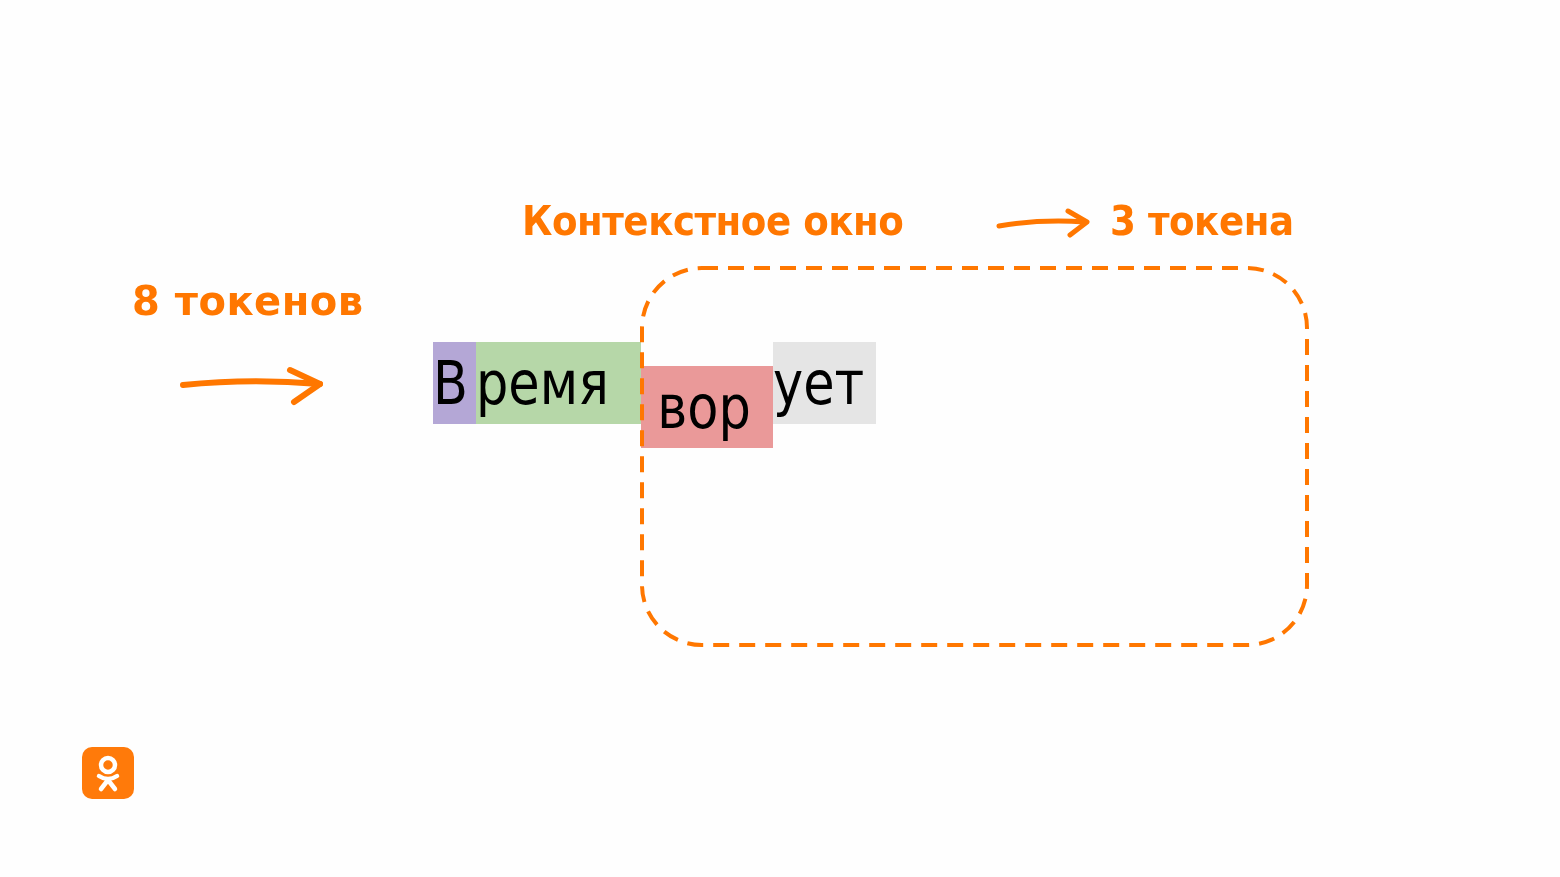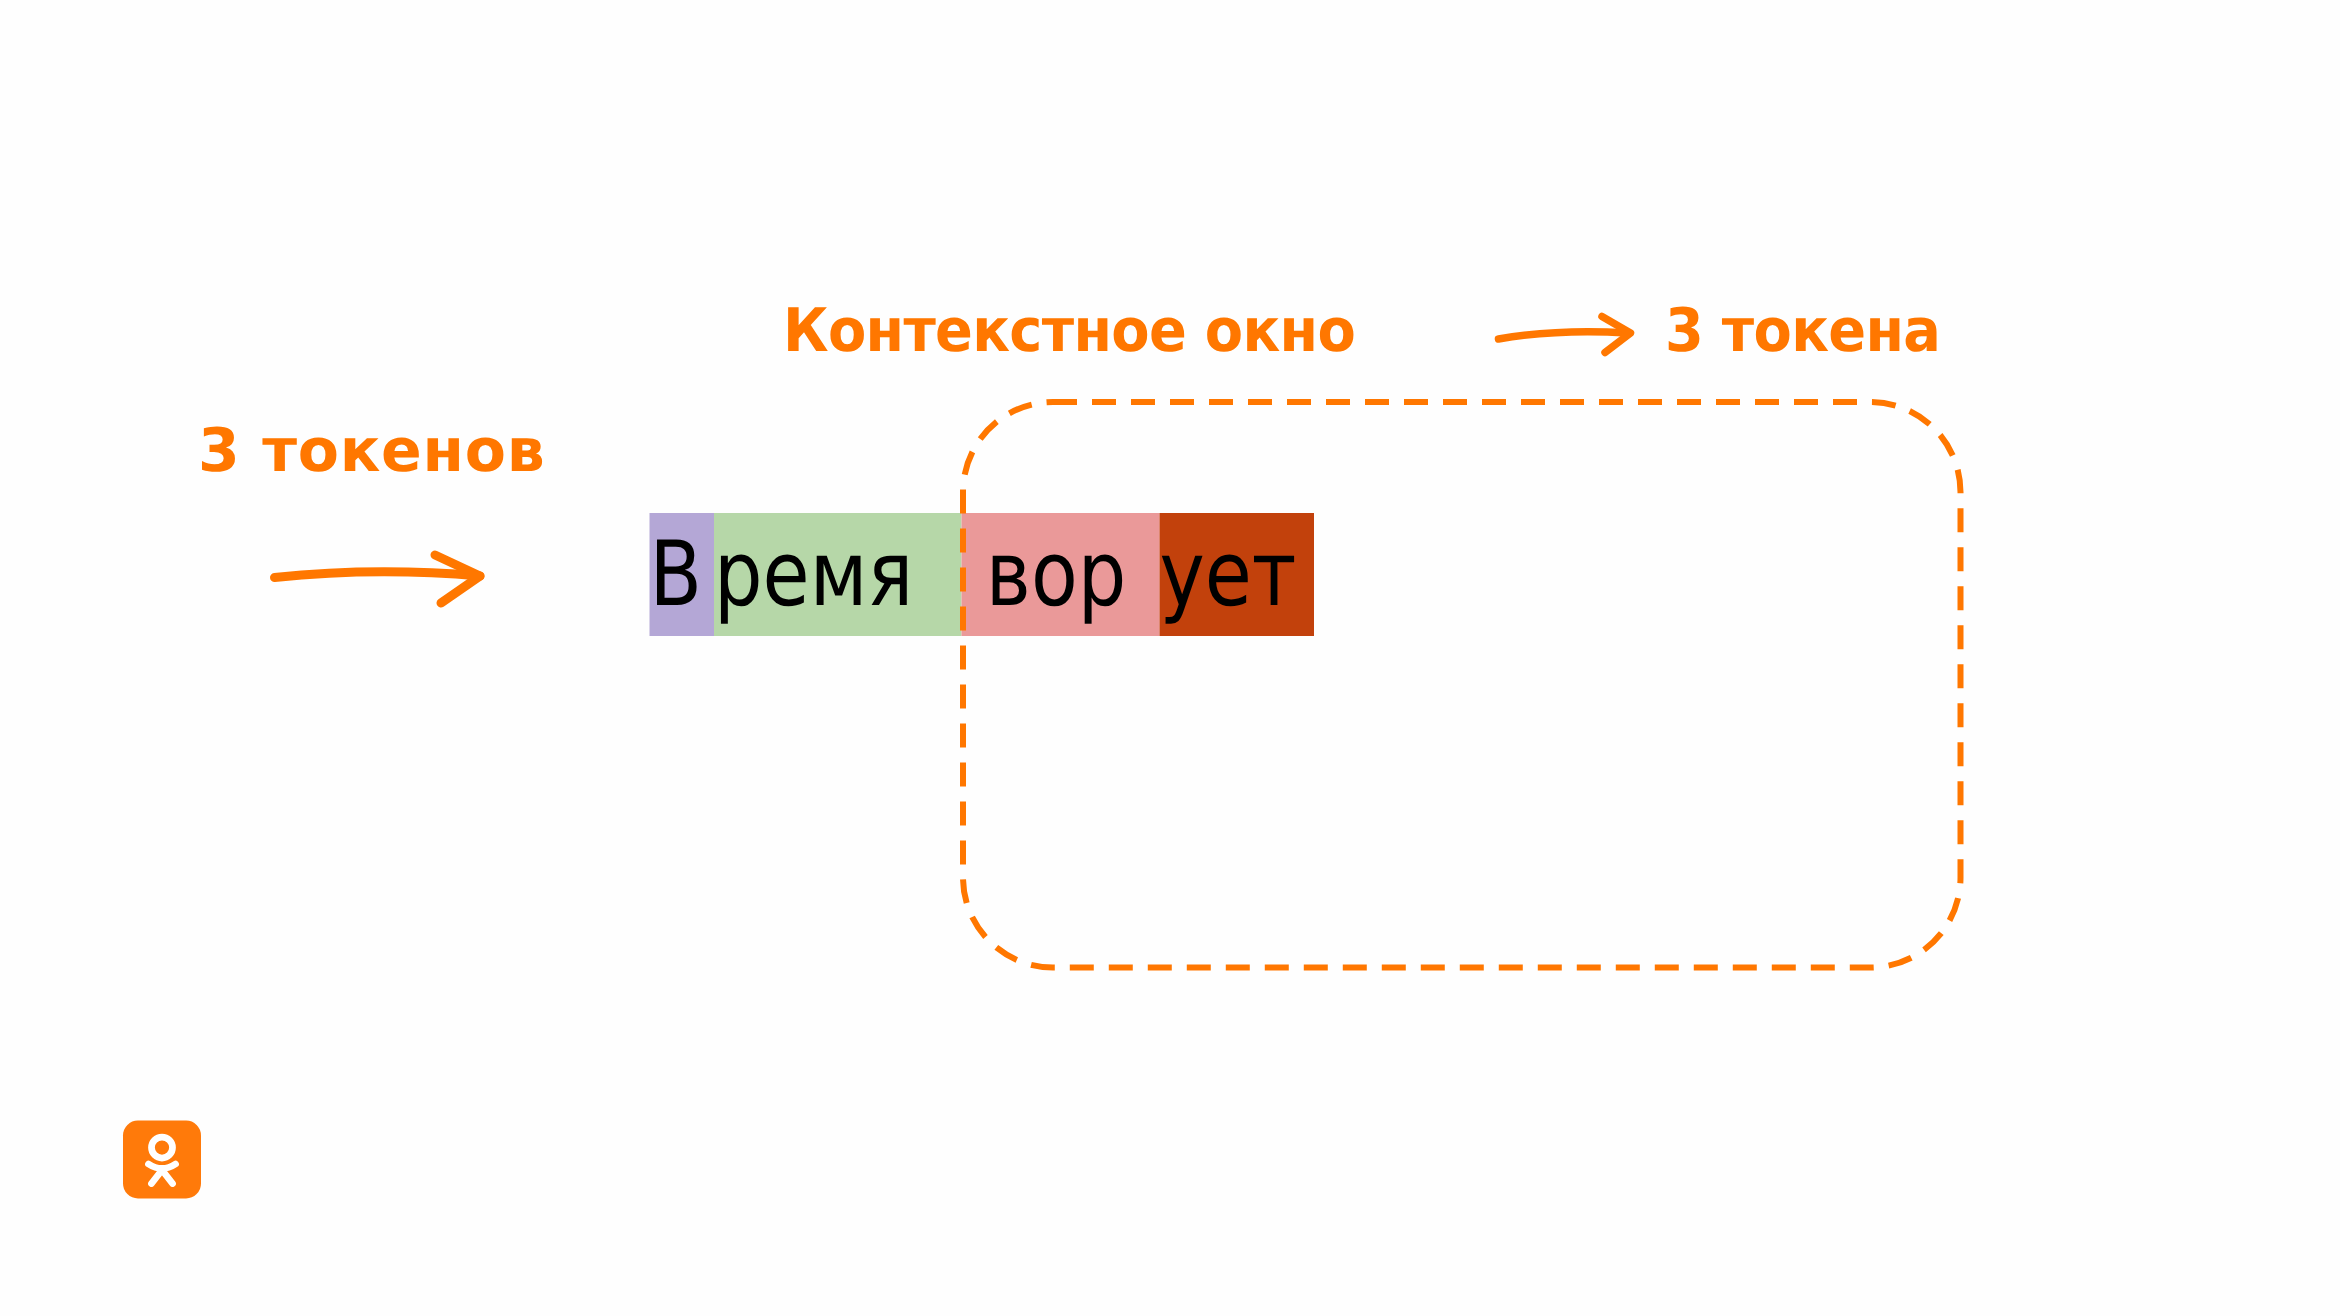--- a/index.html
+++ b/index.html
@@ -19,7 +19,7 @@
 
 <div id="title-ctx" class="label">Контекстное окно</div>
 <div id="title-3" class="label">3 токена</div>
-<div id="label-5" class="label">3 токенов</div>
+<div id="label-5" class="label">8 токенов</div>
 
 <div class="tokrow">
   <div class="tok" style="width:43px;background:#b4a7d6;">

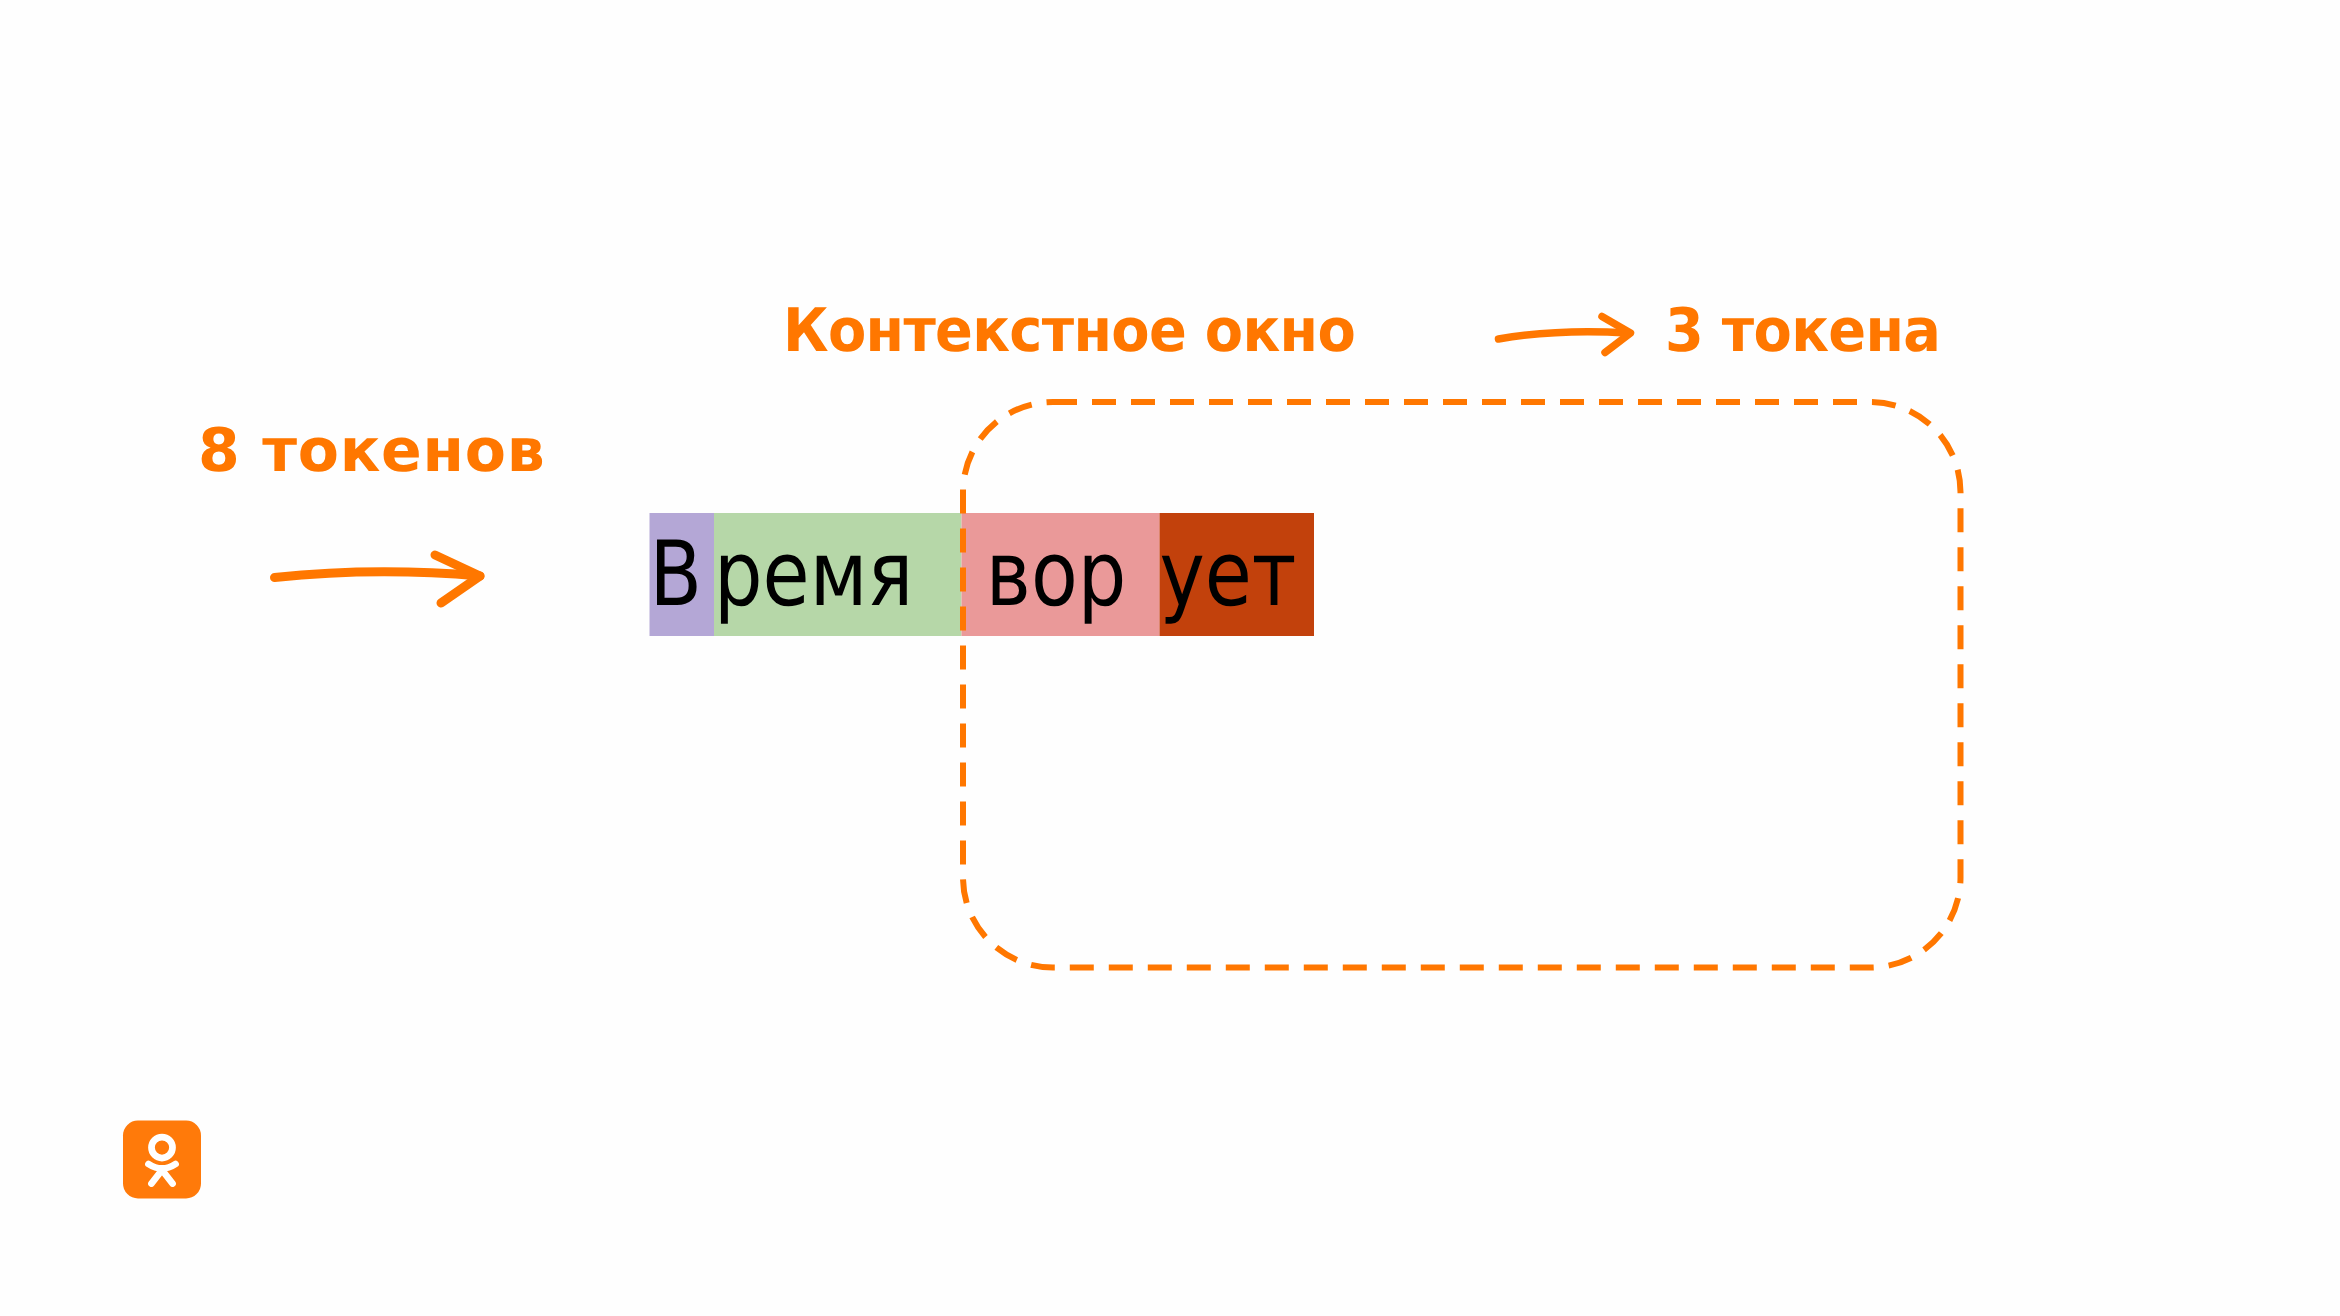--- a/index.html
+++ b/index.html
@@ -28,7 +28,7 @@
   <div class="tok" style="width:165px;background:#b6d7a8;">
       <span>ремя</span>
     </div>
-  <div class="tok" style="width:132px;background:#ea9999;">
+  <div class="tok" style="width:132px;background:#ea9999;margin-top:24px;">
       <span style="white-space:pre;"> вор</span>
     </div>
   <div class="tok" style="width:103px;background:#c2410c;">

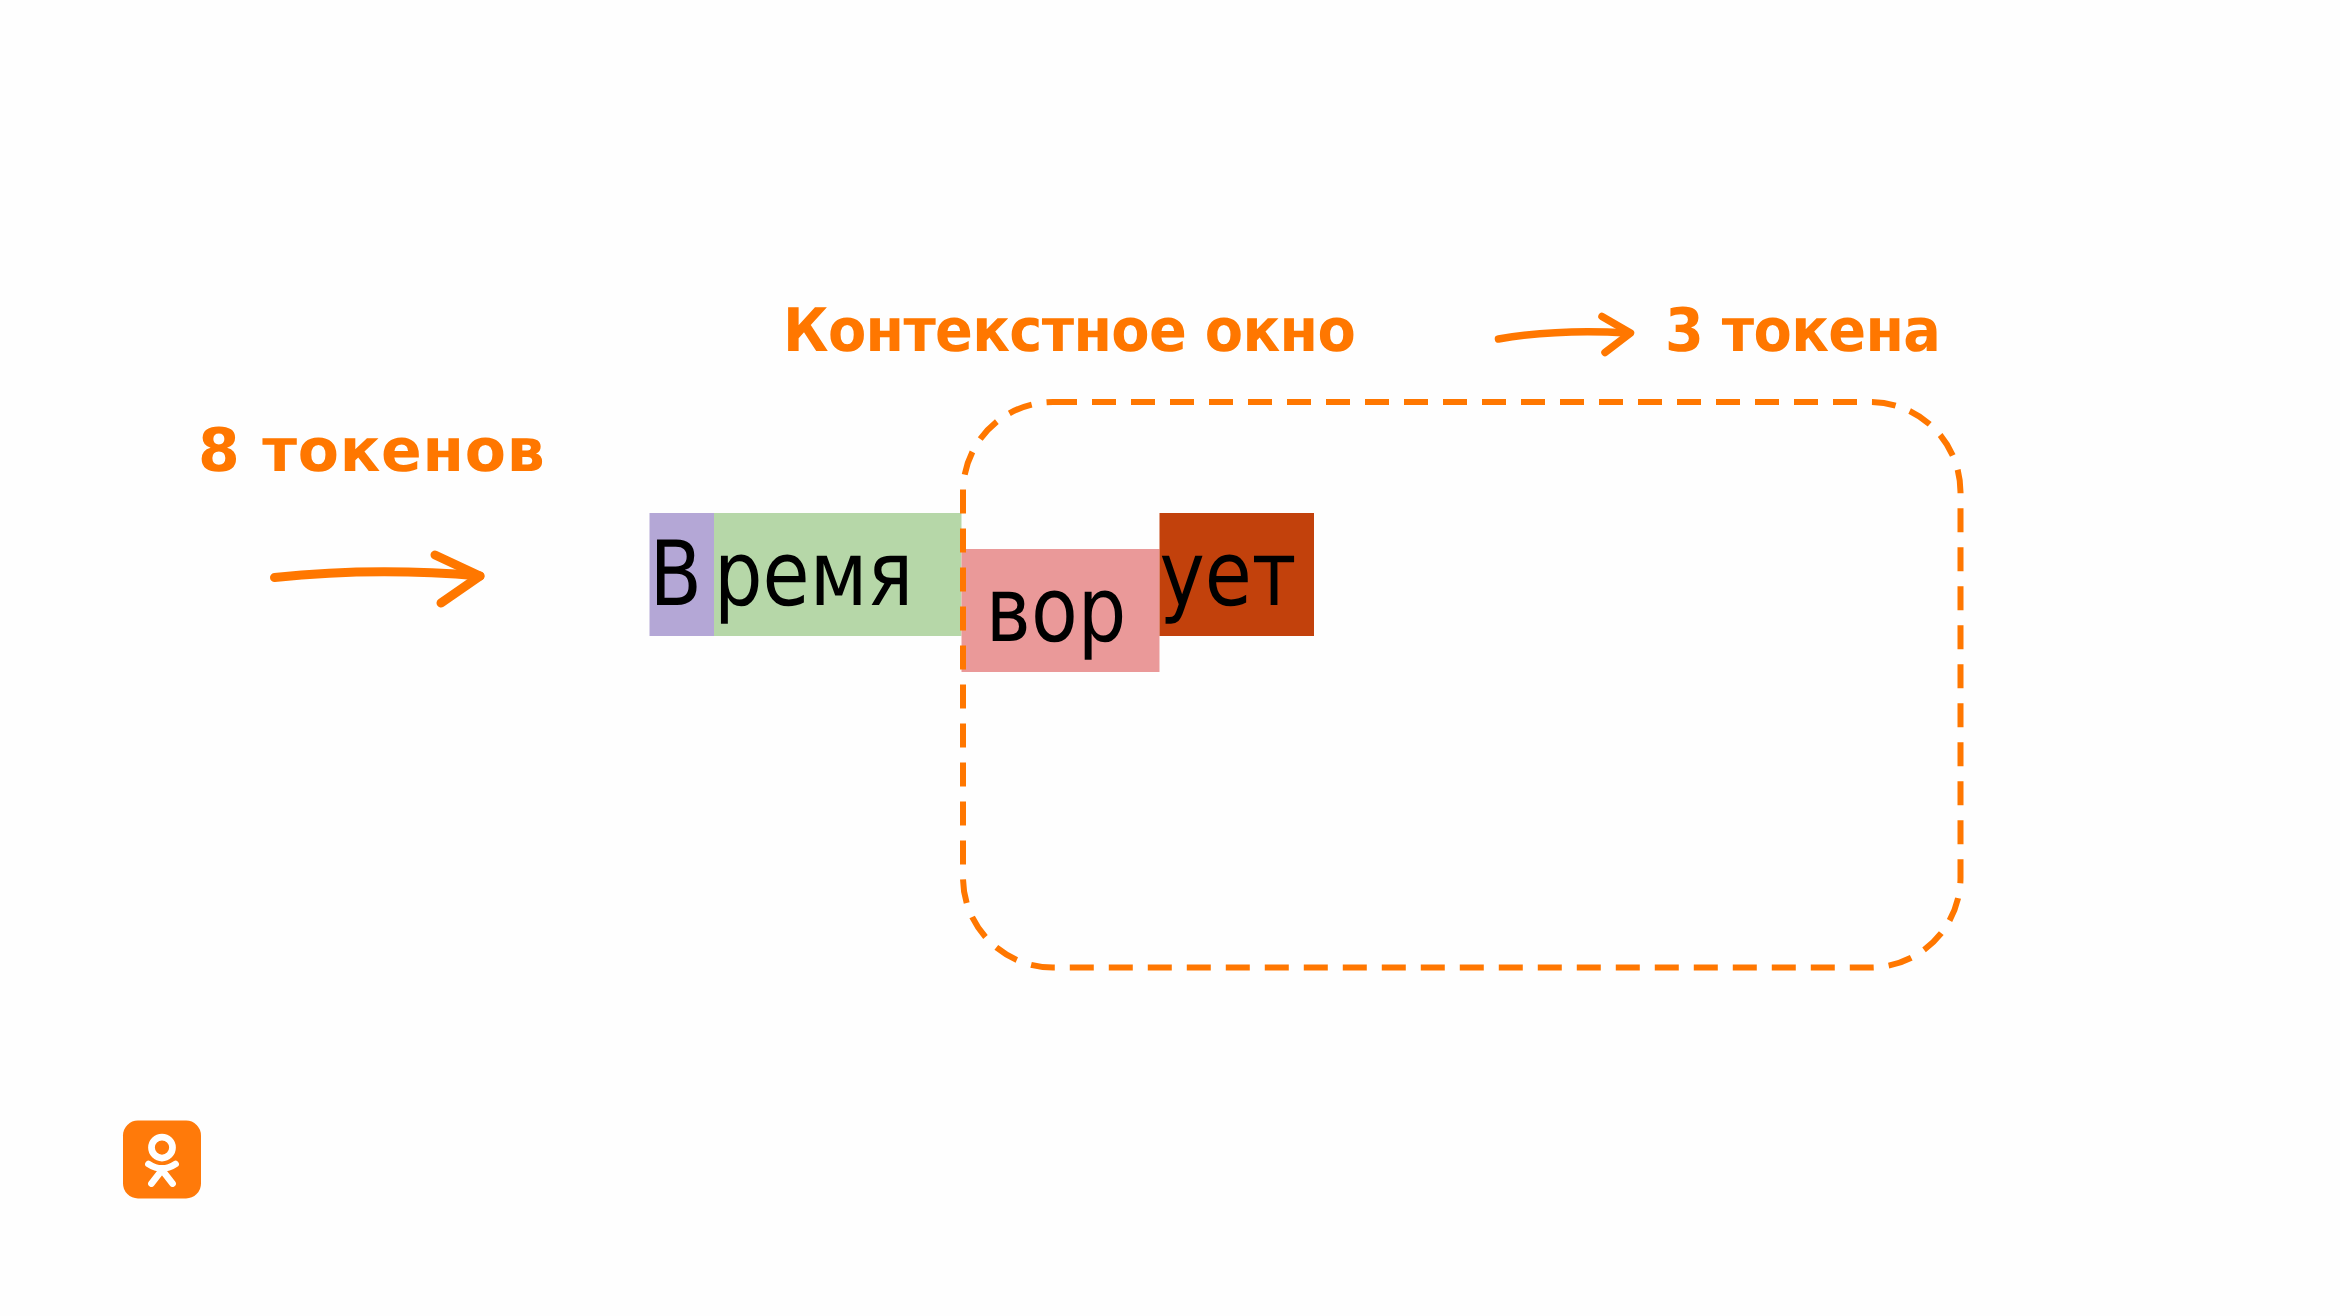--- a/index.html
+++ b/index.html
@@ -31,7 +31,7 @@
   <div class="tok" style="width:132px;background:#ea9999;margin-top:24px;">
       <span style="white-space:pre;"> вор</span>
     </div>
-  <div class="tok" style="width:103px;background:#c2410c;">
+  <div class="tok" style="width:103px;background:#e5e5e5;">
       <span>ует</span>
     </div>
 </div>

